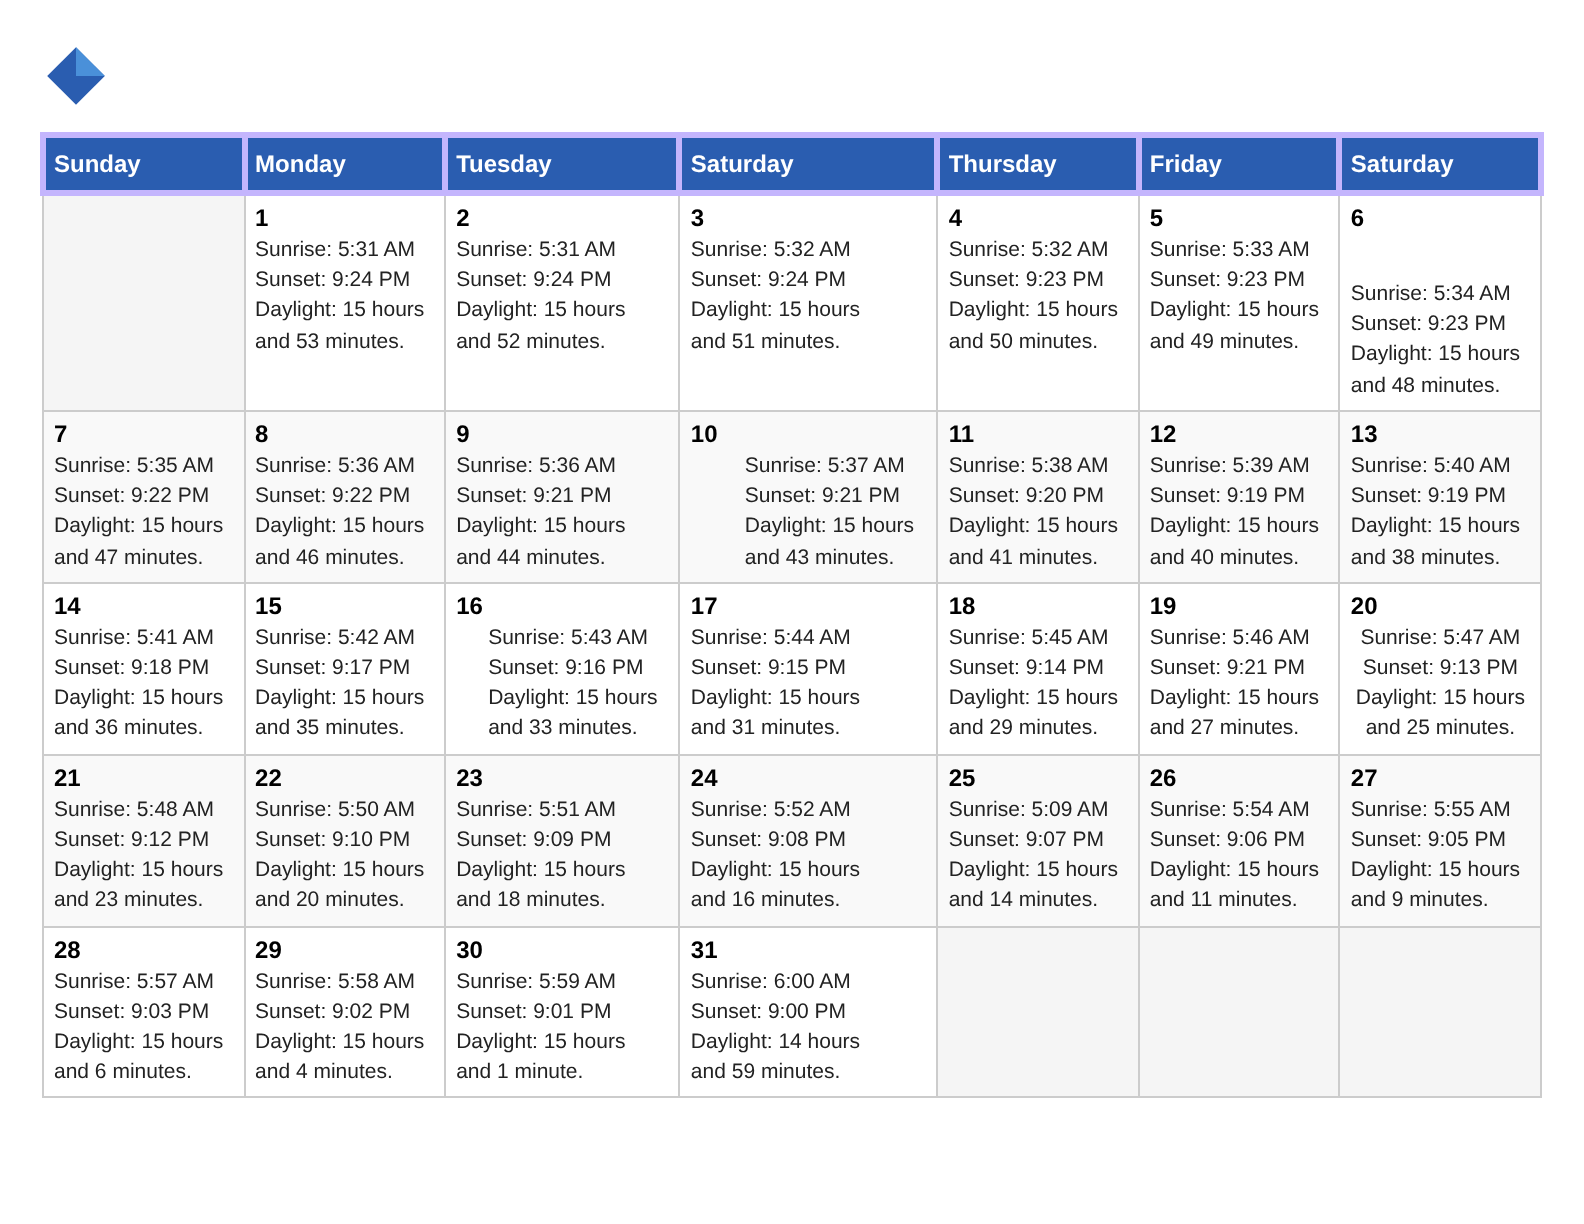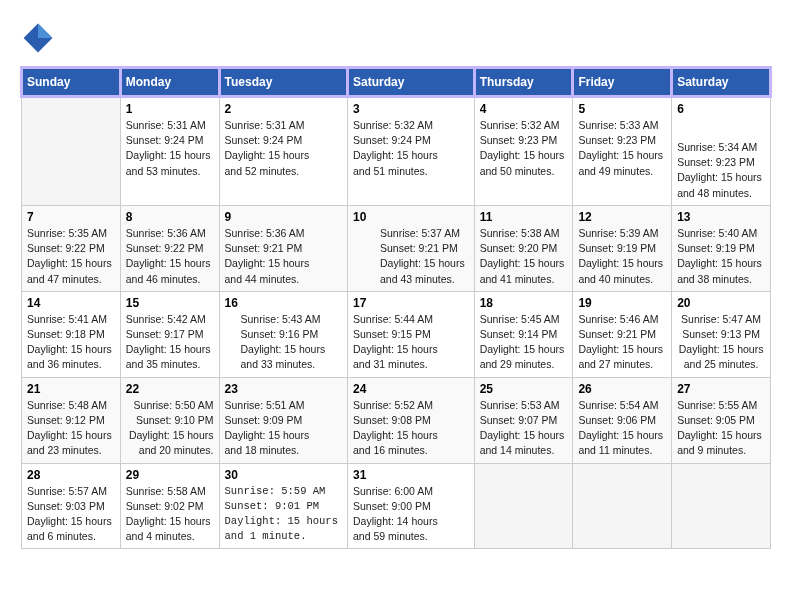--- a/index.html
+++ b/index.html
@@ -275,7 +275,7 @@
         </td>
         <td>
           <span class="day-num">22</span>
-          <div class="day-info" style="white-space: pre-line; text-align: right;">Sunrise: 5:50 AM
+          <div class="day-info" style="white-space: pre-line;">Sunrise: 5:50 AM
 Sunset: 9:10 PM
 Daylight: 15 hours
 and 20 minutes.</div>

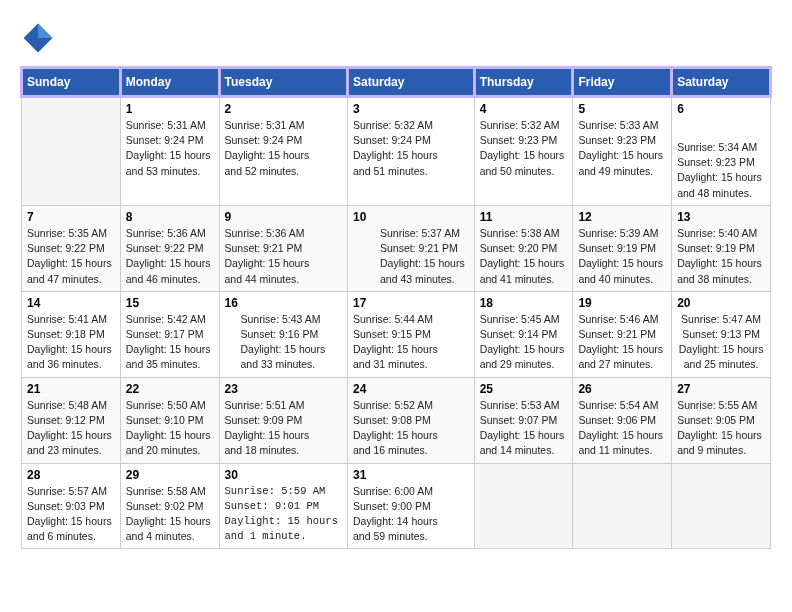--- a/index.html
+++ b/index.html
@@ -296,7 +296,7 @@
         </td>
         <td>
           <span class="day-num">25</span>
-          <div class="day-info" style="white-space: pre-line;">Sunrise: 5:53 AM
+          <div class="day-info" style="white-space: pre-line;">Sunrise: 5:09 AM
 Sunset: 9:07 PM
 Daylight: 15 hours
 and 14 minutes.</div>

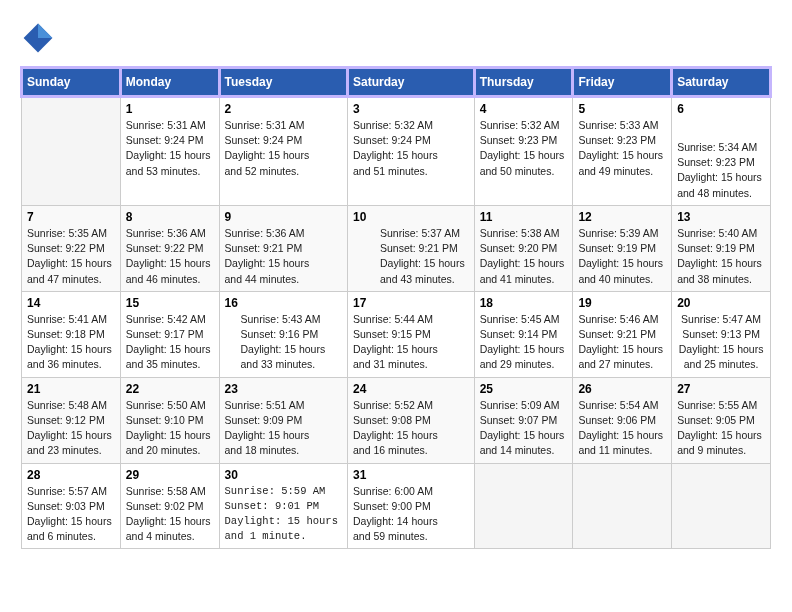--- a/index.html
+++ b/index.html
@@ -333,7 +333,7 @@
         </td>
         <td>
           <span class="day-num">30</span>
-          <div class="day-info" style="white-space: pre-line; font-family: Liberation Mono, monospace;">Sunrise: 5:59 AM
+          <div class="day-info" style="white-space: pre-line;">Sunrise: 5:59 AM
 Sunset: 9:01 PM
 Daylight: 15 hours
 and 1 minute.</div>

